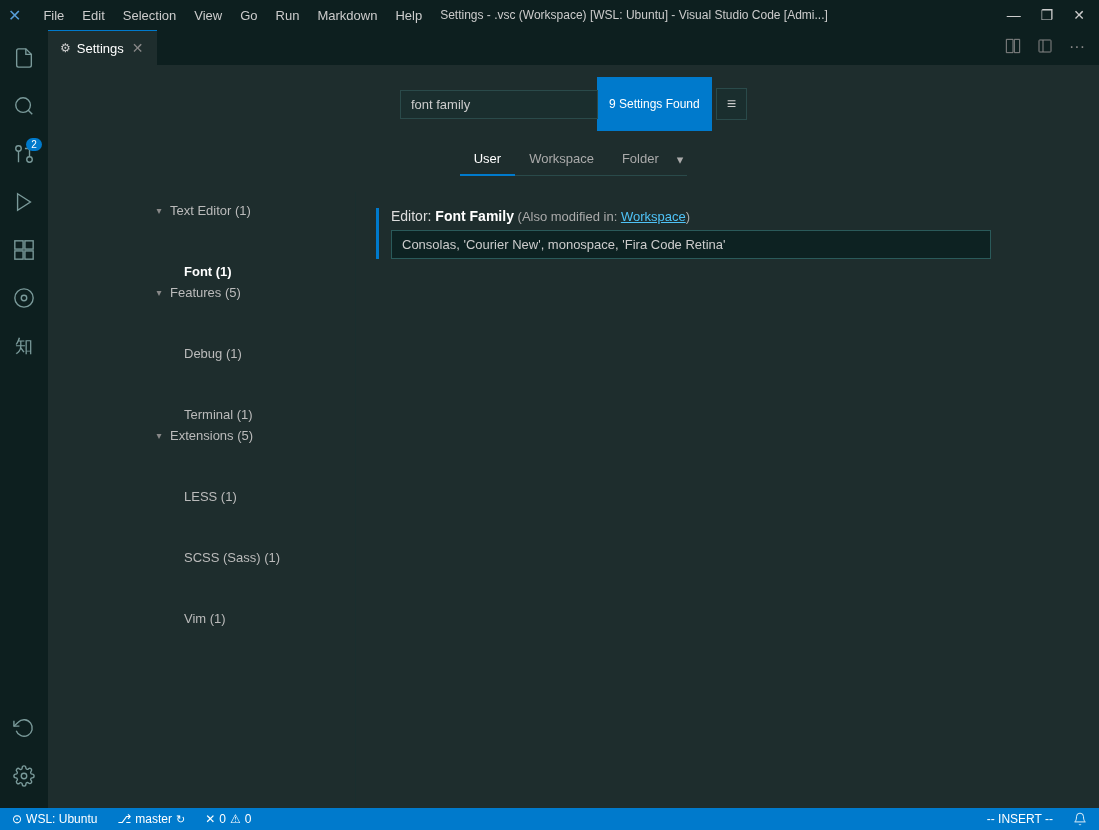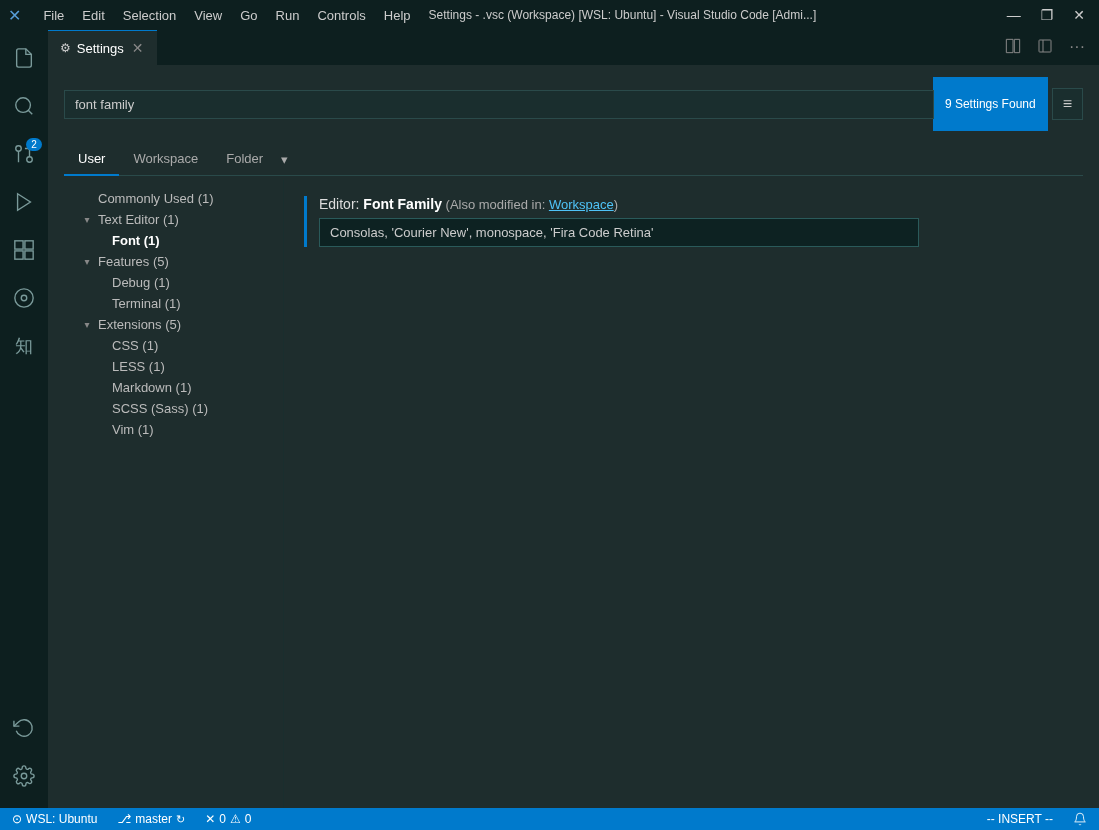--- a/index.html
+++ b/index.html
@@ -336,7 +336,7 @@
     <span class="titlebar-menu-item">View</span>
     <span class="titlebar-menu-item">Go</span>
     <span class="titlebar-menu-item">Run</span>
-    <span class="titlebar-menu-item">Controls</span>
+    <span class="titlebar-menu-item">Markdown</span>
     <span class="titlebar-menu-item">Help</span>
   </div>
   <span class="titlebar-title">Settings - .vsc (Workspace) [WSL: Ubuntu] - Visual Studio Code [Admi...]</span>

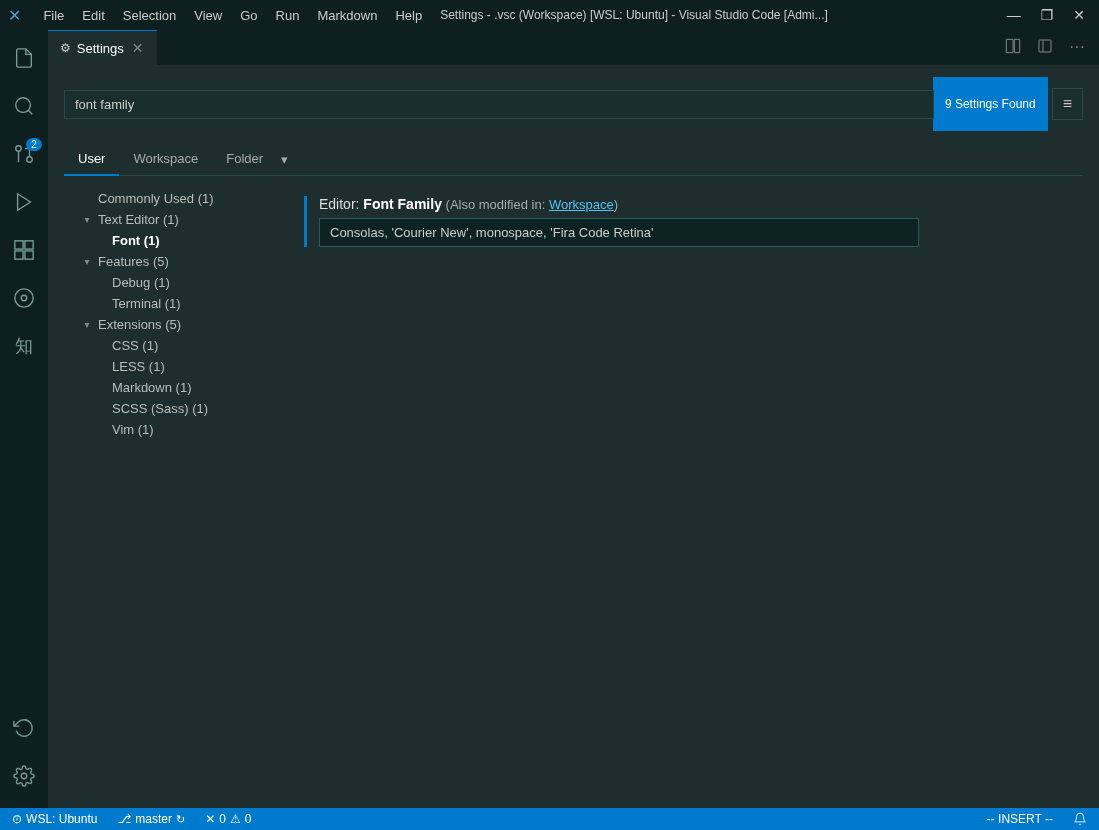--- a/index.html
+++ b/index.html
@@ -165,6 +165,7 @@
       flex-direction: column;
       overflow: hidden;
       padding: 12px 16px 0 16px;
+      align-items: center;
     }
 
     

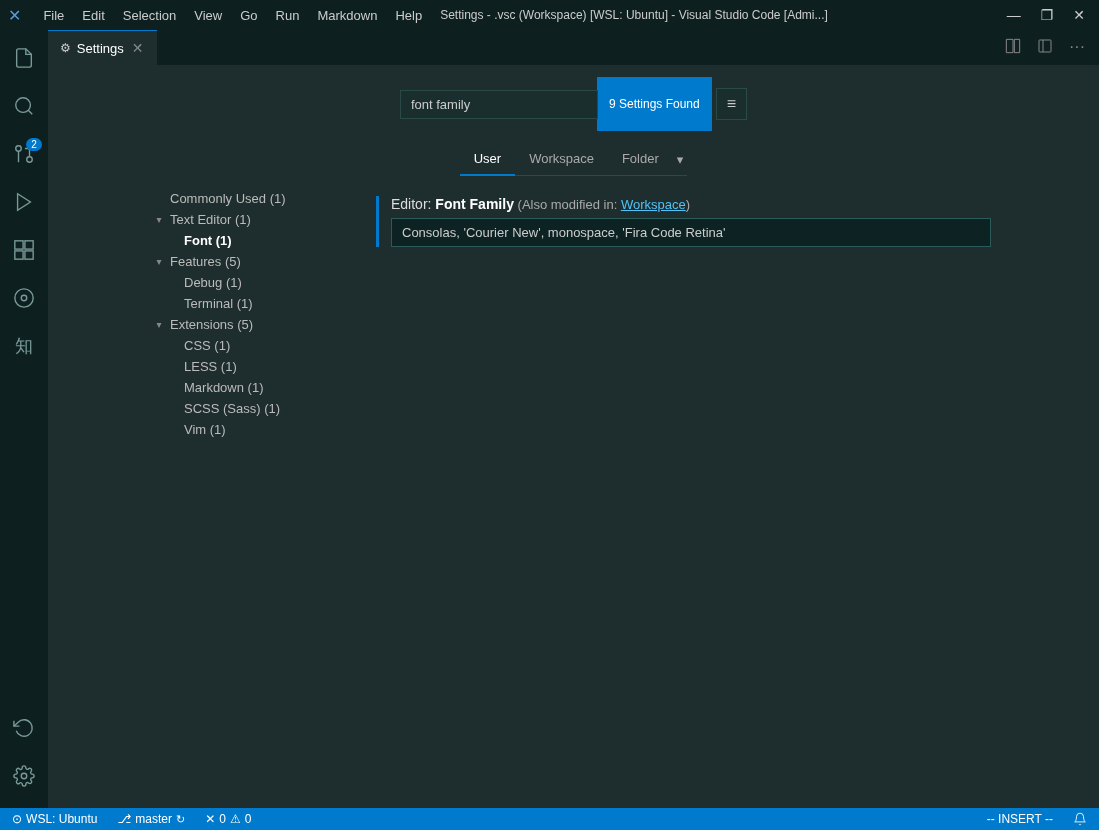--- a/index.html
+++ b/index.html
@@ -210,7 +210,7 @@
       display: flex;
       align-items: center;
       border-bottom: 1px solid #2a4a4a;
-      margin-bottom: 4px;
+      margin-bottom: 16px;
       flex-shrink: 0;
     }
     .settings-tab {

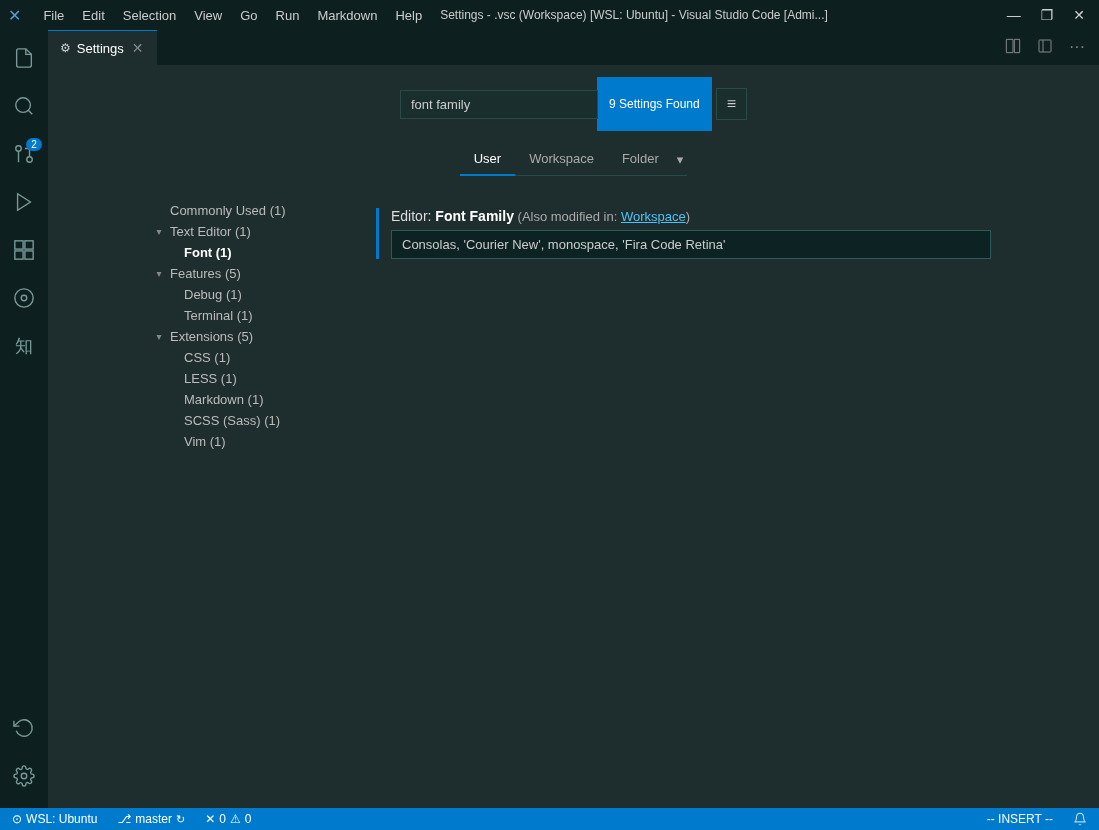--- a/index.html
+++ b/index.html
@@ -453,10 +453,6 @@
       <div class="settings-body">
 
         <div class="settings-nav">
-          <div class="nav-item">
-            <span class="chevron"> </span>
-            <span>Commonly Used (1)</span>
-          </div>
           <div class="nav-item">
             <span class="chevron">▾</span>
             <span>Text Editor (1)</span>

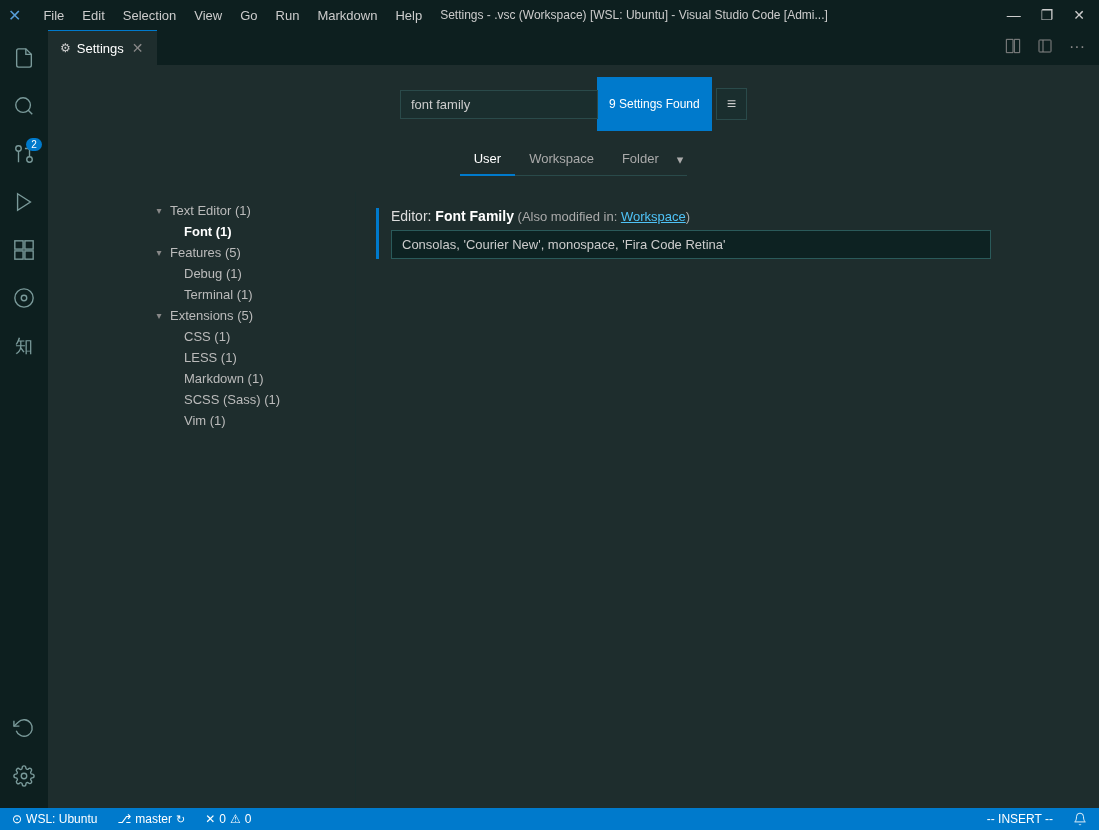--- a/index.html
+++ b/index.html
@@ -264,7 +264,7 @@
       width: 14px;
       text-align: center;
     }
-    .nav-item.indent { padding-left: 30px; }
+    .nav-item.indent { padding-left: 30px; margin-top: 40px; }
 
     
     .settings-panel {

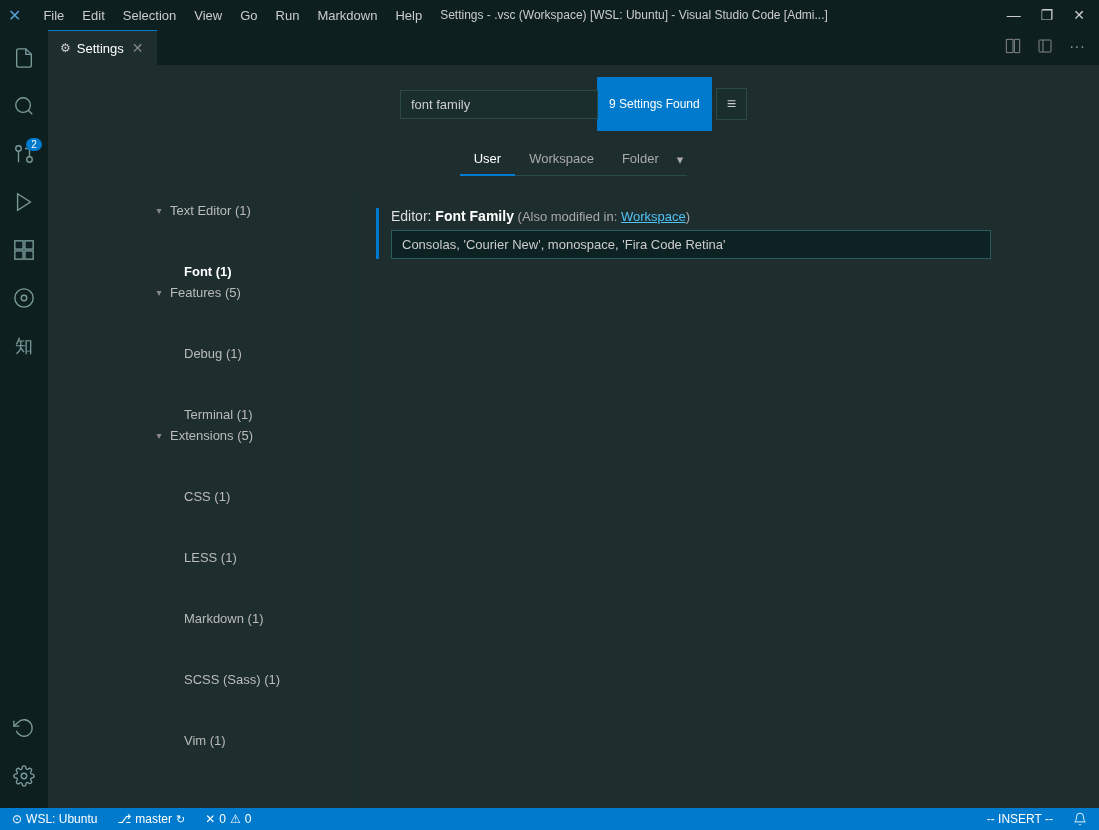--- a/index.html
+++ b/index.html
@@ -476,10 +476,6 @@
           <div class="nav-item">
             <span class="chevron">▾</span>
             <span>Extensions (5)</span>
-          </div>
-          <div class="nav-item indent">
-            <span class="chevron"> </span>
-            <span>CSS (1)</span>
           </div>
           <div class="nav-item indent">
             <span class="chevron"> </span>

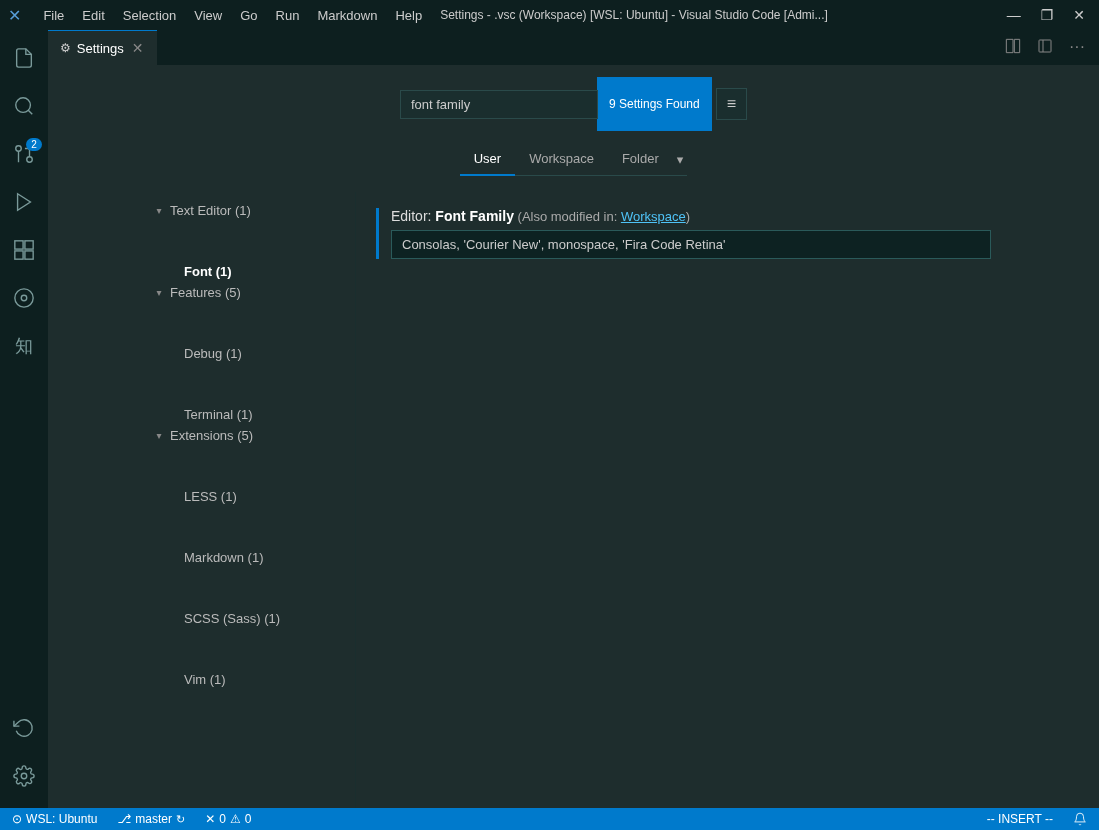--- a/index.html
+++ b/index.html
@@ -480,10 +480,6 @@
           <div class="nav-item indent">
             <span class="chevron"> </span>
             <span>LESS (1)</span>
-          </div>
-          <div class="nav-item indent">
-            <span class="chevron"> </span>
-            <span>Markdown (1)</span>
           </div>
           <div class="nav-item indent">
             <span class="chevron"> </span>

